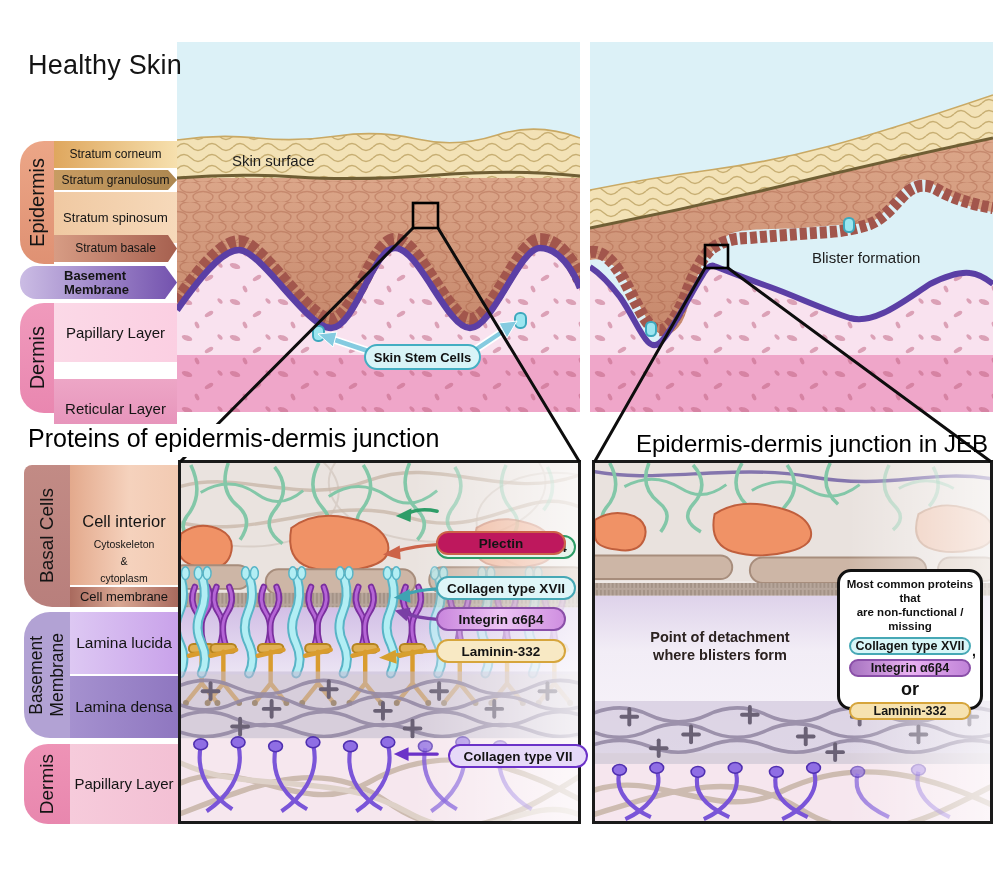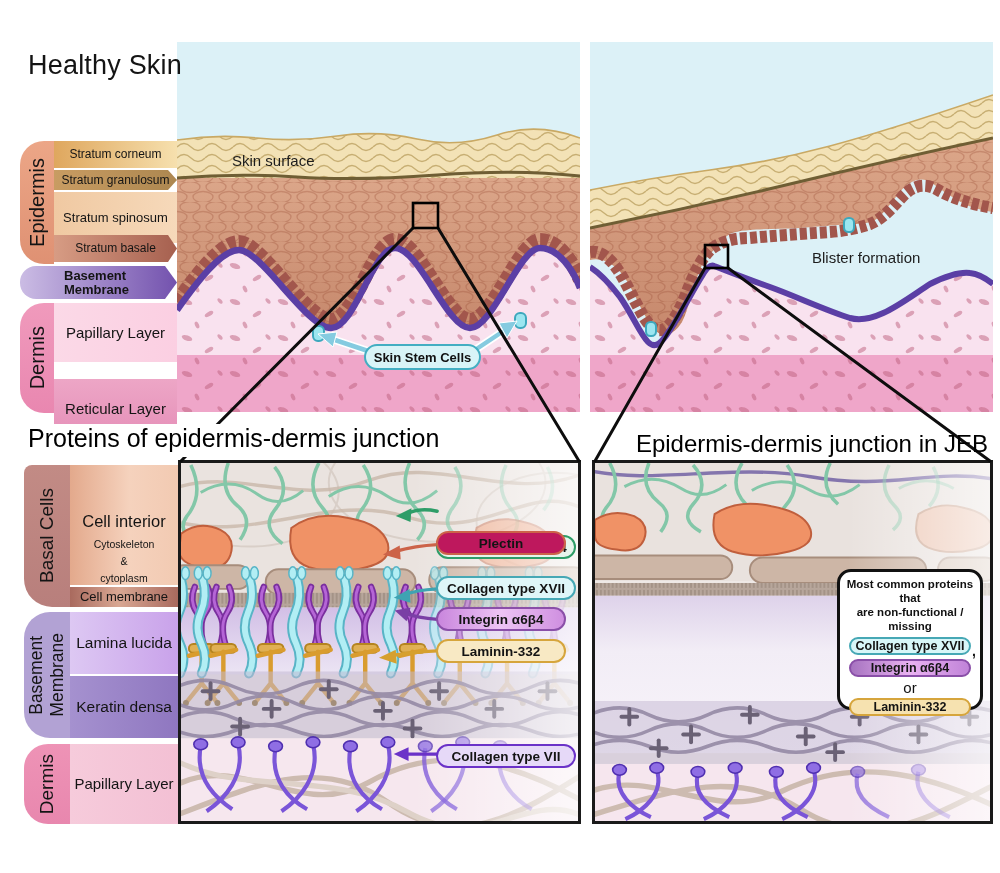--- a/index.html
+++ b/index.html
@@ -411,6 +411,10 @@
     </svg>
   </div>
 
+  <div class="detach">
+    <span>Point of detachment</span><br>
+    <span>where blisters form</span>
+  </div>
 
   <div class="legend">
     <div class="lt">

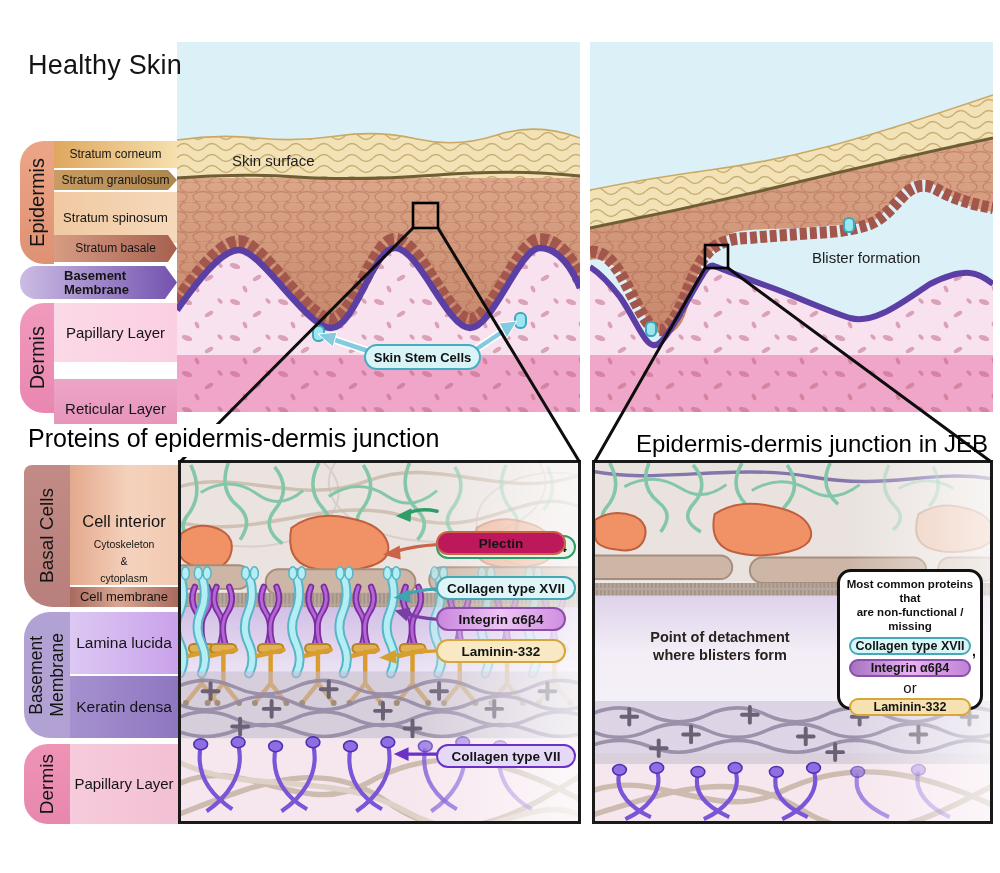--- a/index.html
+++ b/index.html
@@ -34,7 +34,7 @@
         display:flex;align-items:center;justify-content:center;font-weight:bold;font-size:12.5px;
         color:#141414;box-sizing:border-box;white-space:nowrap;}
   .lcomma{position:absolute;right:-7px;bottom:-6px;font-weight:bold;font-size:14px;}
-  .orword{font-weight:normal;font-size:15px;margin-top:2px;color:#111;}
+  .orword{font-weight:bold;font-size:18px;margin-top:2px;color:#111;}
   .detach{position:absolute;left:615px;top:628px;width:210px;text-align:center;font-weight:bold;
         font-size:14.5px;line-height:1.25;color:#2b2220;z-index:6;}
   #overlay{position:absolute;left:0;top:0;z-index:5;pointer-events:none;}

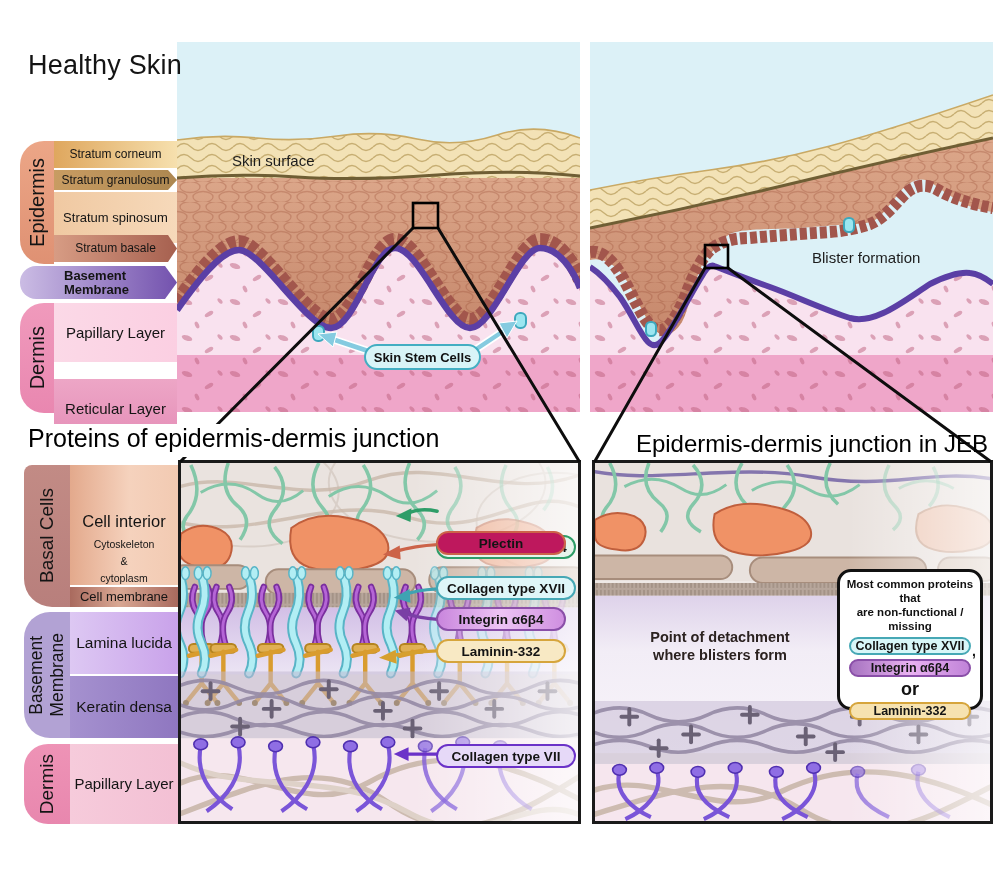--- a/index.html
+++ b/index.html
@@ -160,7 +160,7 @@
     <span class="vtext" style="font-size:17.5px;">Membrane</span>
   </div>
   <div class="row" style="left:70px;top:612px;width:108px;height:62px;background:linear-gradient(90deg,#ddc8f3,#c9a2ea);font-size:15.5px;">Lamina lucida</div>
-  <div class="row" style="left:70px;top:676px;width:108px;height:62px;background:linear-gradient(90deg,#a591cf,#8f77c0);font-size:15.5px;">Keratin densa</div>
+  <div class="row" style="left:70px;top:676px;width:108px;height:62px;background:linear-gradient(90deg,#a591cf,#8f77c0);font-size:15.5px;">Lamina densa</div>
   <div class="tab" style="left:24px;top:744px;width:46px;height:80px;background:linear-gradient(180deg,#ee93b6,#e887ae);border-radius:24px 0 0 24px;">
     <span class="vtext" style="font-size:19px;">Dermis</span>
   </div>

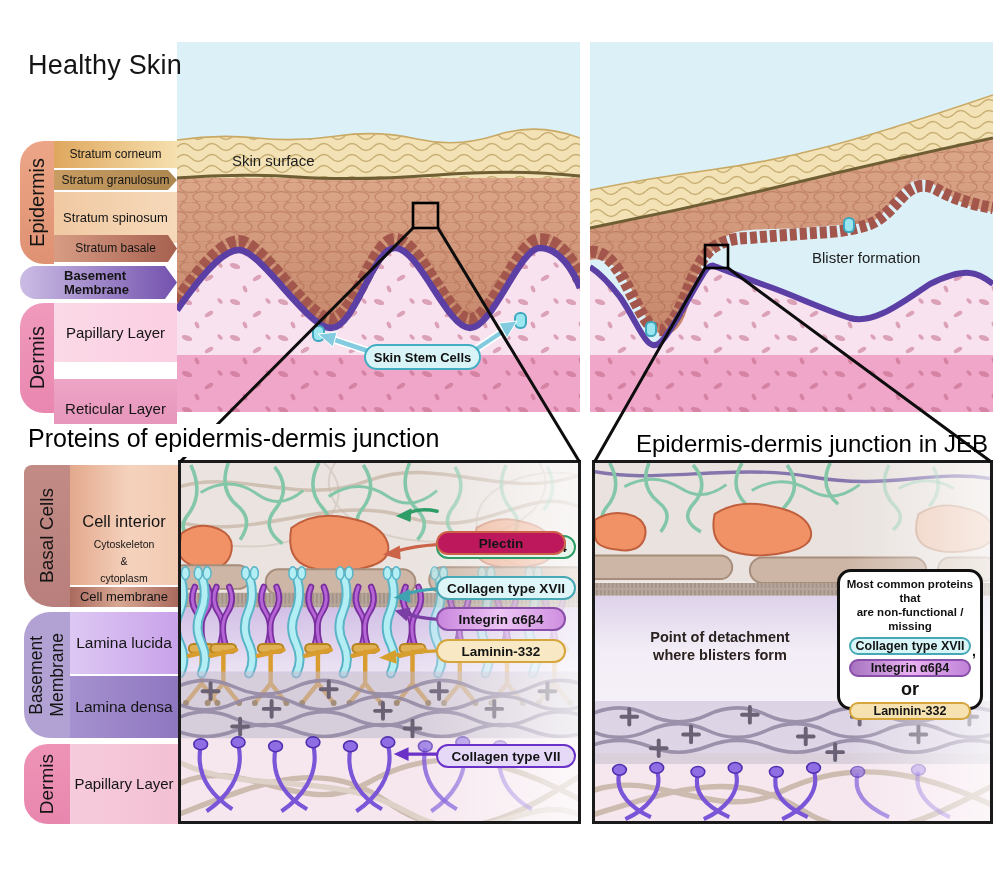--- a/index.html
+++ b/index.html
@@ -320,7 +320,7 @@
   <div class="pill" style="left: 436px; top: 576px; width: 140px; border-color: rgb(70, 168, 181); background: rgb(223, 246, 248);">Collagen type XVII</div>
   <div class="pill" style="left: 436px; top: 607px; width: 130px; background: linear-gradient(90deg, rgb(201, 134, 221), rgb(237, 196, 244) 50%, rgb(207, 143, 224)); border-color: rgb(138, 79, 168);">Integrin α6β4</div>
   <div class="pill" style="left: 436px; top: 639px; width: 130px; border-color: rgb(214, 165, 60); background: rgb(248, 233, 196);">Laminin-332</div>
-  <div class="pill" style="left: 436px; top: 744px; width: 140px; border-color: rgb(107, 50, 200); background: rgb(230, 217, 248);">Collagen type VII</div>
+  <div class="pill" style="left: 448px; top: 744px; width: 140px; border-color: rgb(107, 50, 200); background: rgb(230, 217, 248);">Collagen type VII</div>
 
   <div class="bpanel" style="left:592px;top:460px;width:401px;height:364px;">
     <svg width="395" height="358" viewBox="0 0 403 364" preserveAspectRatio="none">

